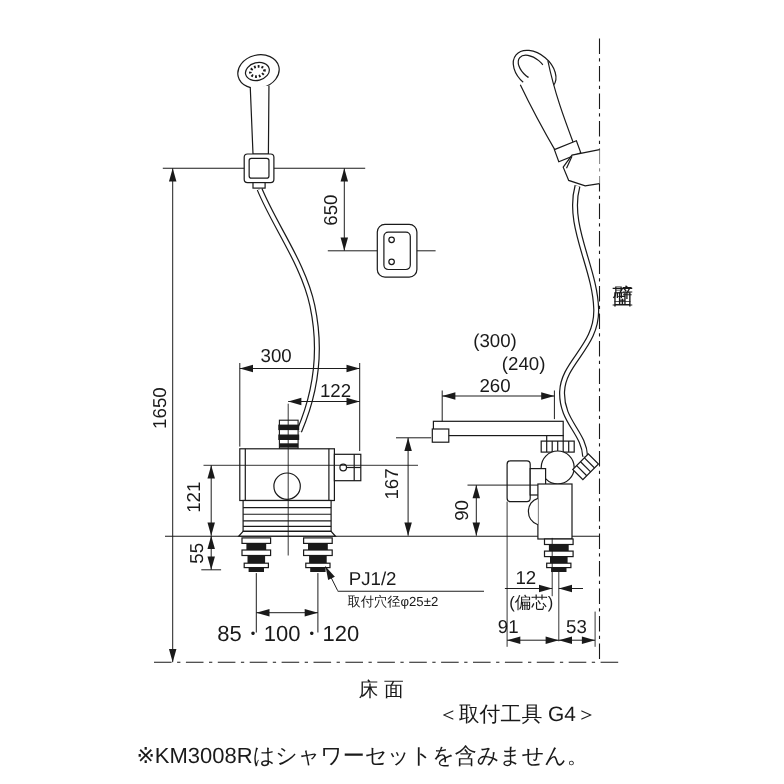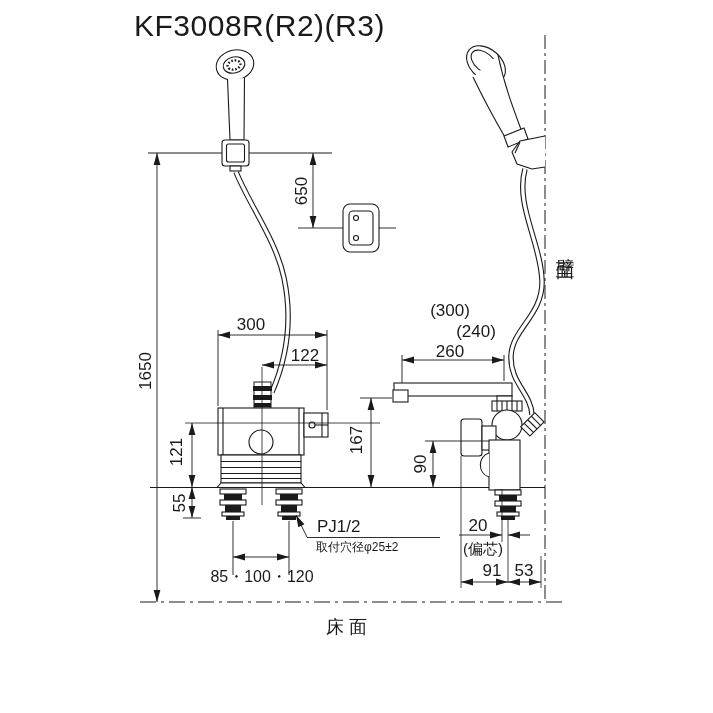--- a/index.html
+++ b/index.html
@@ -182,7 +182,6 @@
   </g>
 </svg>
 
-  <div class="lbl" style="left:134px;top:11px;font-size:30px;letter-spacing:0.5px">KF3008R(R2)(R3)</div>
 
   <div class="lbl rot" style="left:301px;top:191px">650</div>
   <div class="lbl rot" style="left:145px;top:371px">1650</div>

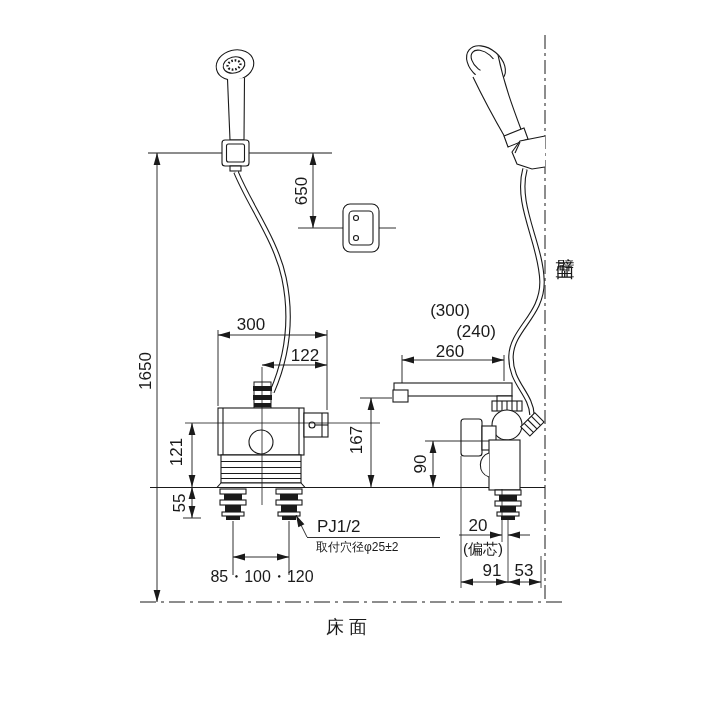--- a/index.html
+++ b/index.html
@@ -199,7 +199,7 @@
   <div class="lbl c" style="left:450px;top:351px">260</div>
   <div class="lbl rot" style="left:356px;top:440px">167</div>
   <div class="lbl rot" style="left:420px;top:464px">90</div>
-  <div class="lbl c" style="left:478px;top:525px">20</div>
+  <div class="lbl c" style="left:478px;top:525px">12</div>
   <div class="lbl c" style="left:483px;top:548px;font-size:15px">(偏芯)</div>
   <div class="lbl c" style="left:492px;top:570px">91</div>
   <div class="lbl c" style="left:524px;top:570px">53</div>

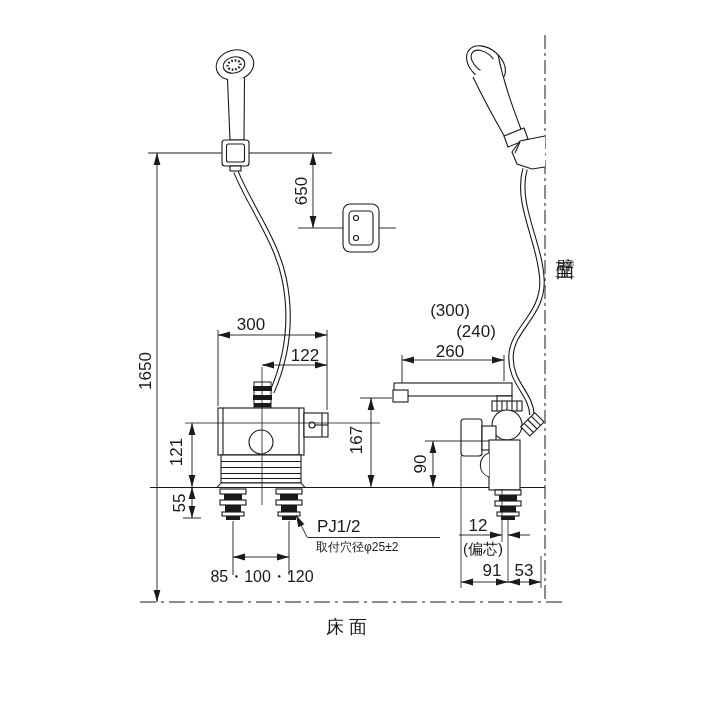--- a/index.html
+++ b/index.html
@@ -189,7 +189,7 @@
   <div class="lbl c" style="left:305px;top:355px">122</div>
   <div class="lbl rot" style="left:176px;top:452px">121</div>
   <div class="lbl rot" style="left:179px;top:503px">55</div>
-  <div class="lbl c" style="left:262px;top:577px;font-size:16px">85・100・120</div>
+  <div class="lbl c" style="left:262px;top:577px;font-size:20px">85・100・120</div>
 
   <div class="lbl" style="left:317px;top:518px">PJ1/2</div>
   <div class="lbl" style="left:316px;top:541px;font-size:12px">取付穴径φ25±2</div>

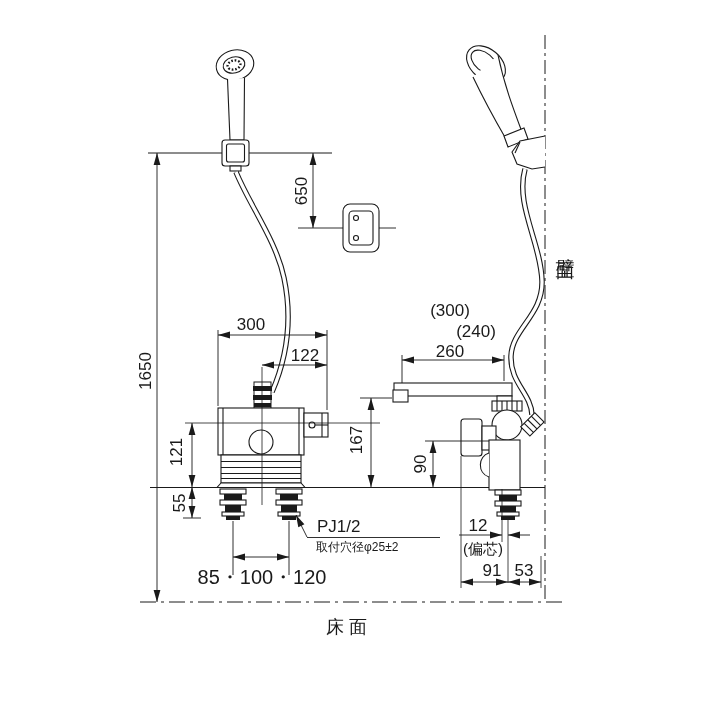--- a/index.html
+++ b/index.html
@@ -201,7 +201,7 @@
   <div class="lbl rot" style="left:420px;top:464px">90</div>
   <div class="lbl c" style="left:478px;top:525px">12</div>
   <div class="lbl c" style="left:483px;top:548px;font-size:15px">(偏芯)</div>
-  <div class="lbl c" style="left:492px;top:570px">91</div>
+  <div class="lbl c" style="left:462px;top:570px">91</div>
   <div class="lbl c" style="left:524px;top:570px">53</div>
 
   <div class="lbl vert" style="left:556px;top:242px;font-size:19px;letter-spacing:5px">壁面</div>

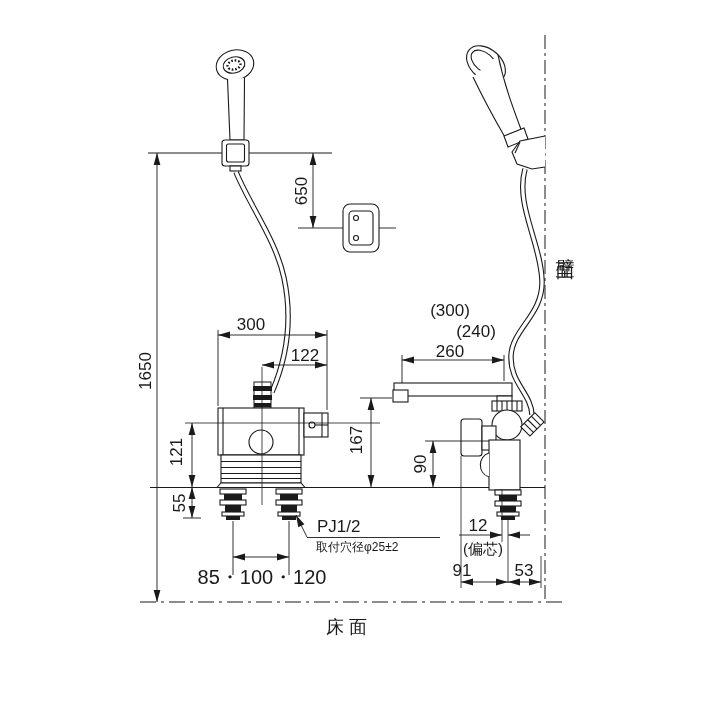--- a/index.html
+++ b/index.html
@@ -206,6 +206,7 @@
 
   <div class="lbl vert" style="left:556px;top:242px;font-size:19px;letter-spacing:5px">壁面</div>
   <div class="lbl" style="left:326px;top:618px;font-size:18px;letter-spacing:5px">床面</div>
+  <div class="lbl" style="left:398px;top:640px;font-size:19px">＜取付工具 G4＞</div>
 </div>
 
 </body></html>

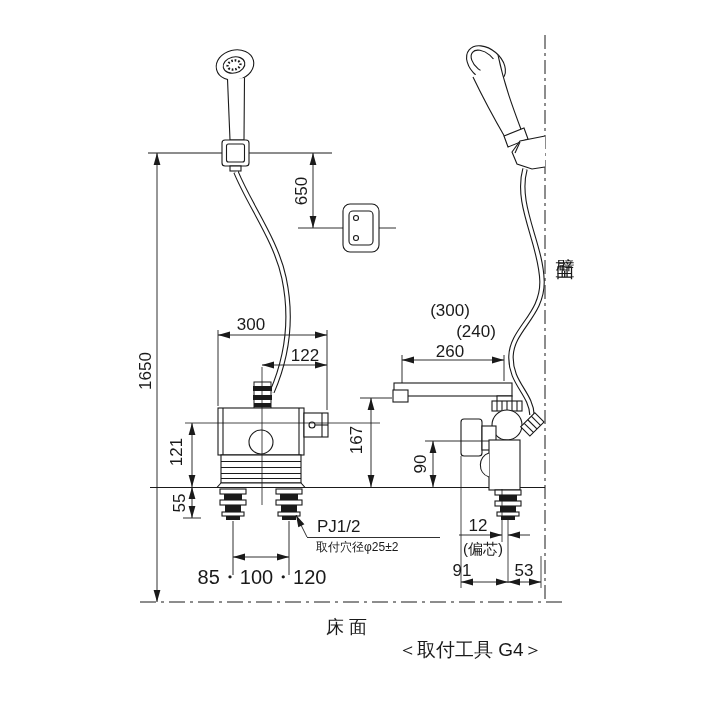--- a/index.html
+++ b/index.html
@@ -207,6 +207,7 @@
   <div class="lbl vert" style="left:556px;top:242px;font-size:19px;letter-spacing:5px">壁面</div>
   <div class="lbl" style="left:326px;top:618px;font-size:18px;letter-spacing:5px">床面</div>
   <div class="lbl" style="left:398px;top:640px;font-size:19px">＜取付工具 G4＞</div>
+  <div class="lbl" style="left:124px;top:678px;font-size:20px">※KM3008Rはシャワーセットを含みません。</div>
 </div>
 
 </body></html>

